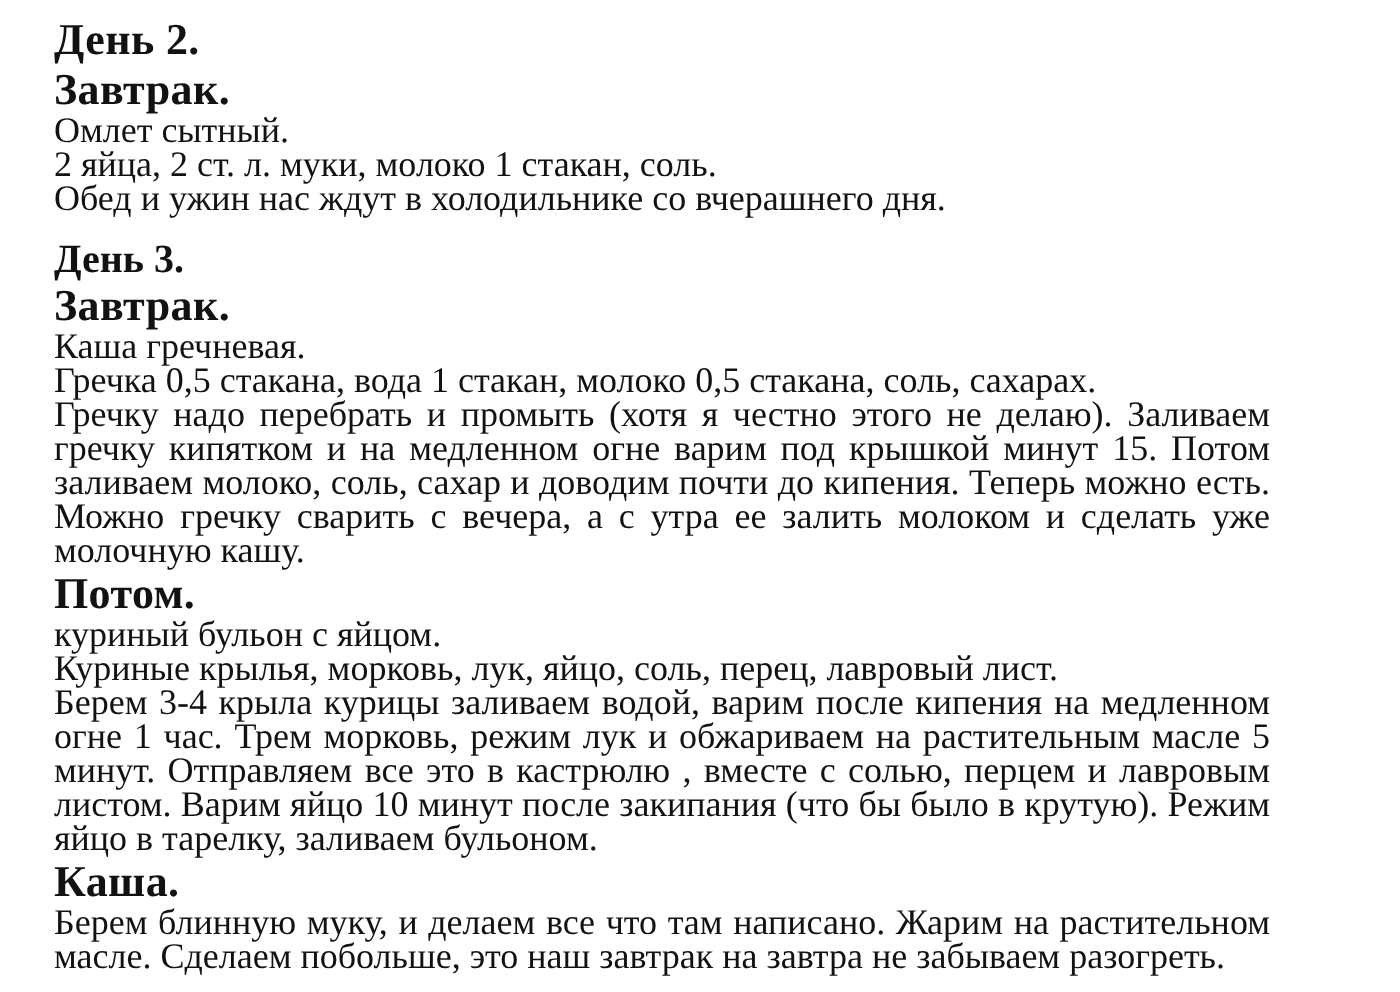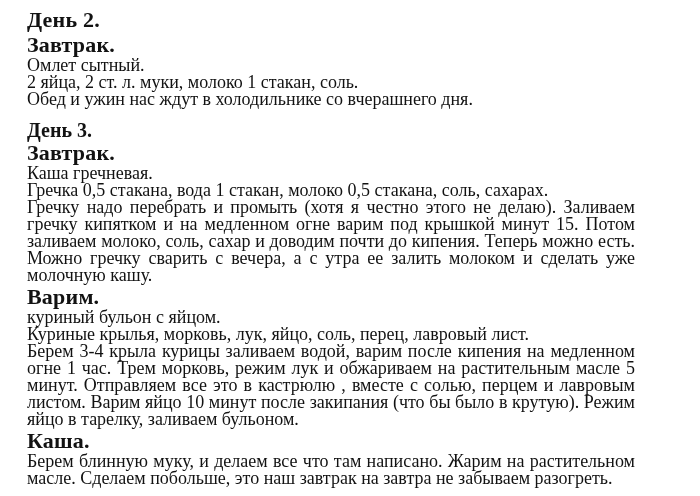--- a/index.html
+++ b/index.html
@@ -67,7 +67,7 @@
     <p class="body-line">Гречка 0,5 стакана, вода 1 стакан, молоко 0,5 стакана, соль, сахарах.</p>
     <p class="body-line">Гречку надо перебрать и промыть (хотя я честно этого не делаю). Заливаем гречку кипятком и на медленном огне варим под крышкой минут 15. Потом заливаем молоко, соль, сахар и доводим почти до кипения. Теперь можно есть. Можно гречку сварить с вечера, а с утра ее залить молоком и сделать уже молочную кашу.</p>
 
-    <h2 class="h-big">Варим.</h2>
+    <h2 class="h-big">Потом.</h2>
     <p class="body-line">куриный бульон с яйцом.</p>
     <p class="body-line">Куриные крылья, морковь, лук, яйцо, соль, перец, лавровый лист.</p>
     <p class="body-line">Берем 3-4 крыла курицы заливаем водой, варим после кипения на медленном огне 1 час. Трем морковь, режим лук и обжариваем на растительным масле 5 минут. Отправляем все это в кастрюлю , вместе с солью, перцем и лавровым листом. Варим яйцо 10 минут после закипания (что бы было в крутую). Режим яйцо в тарелку, заливаем бульоном.</p>

